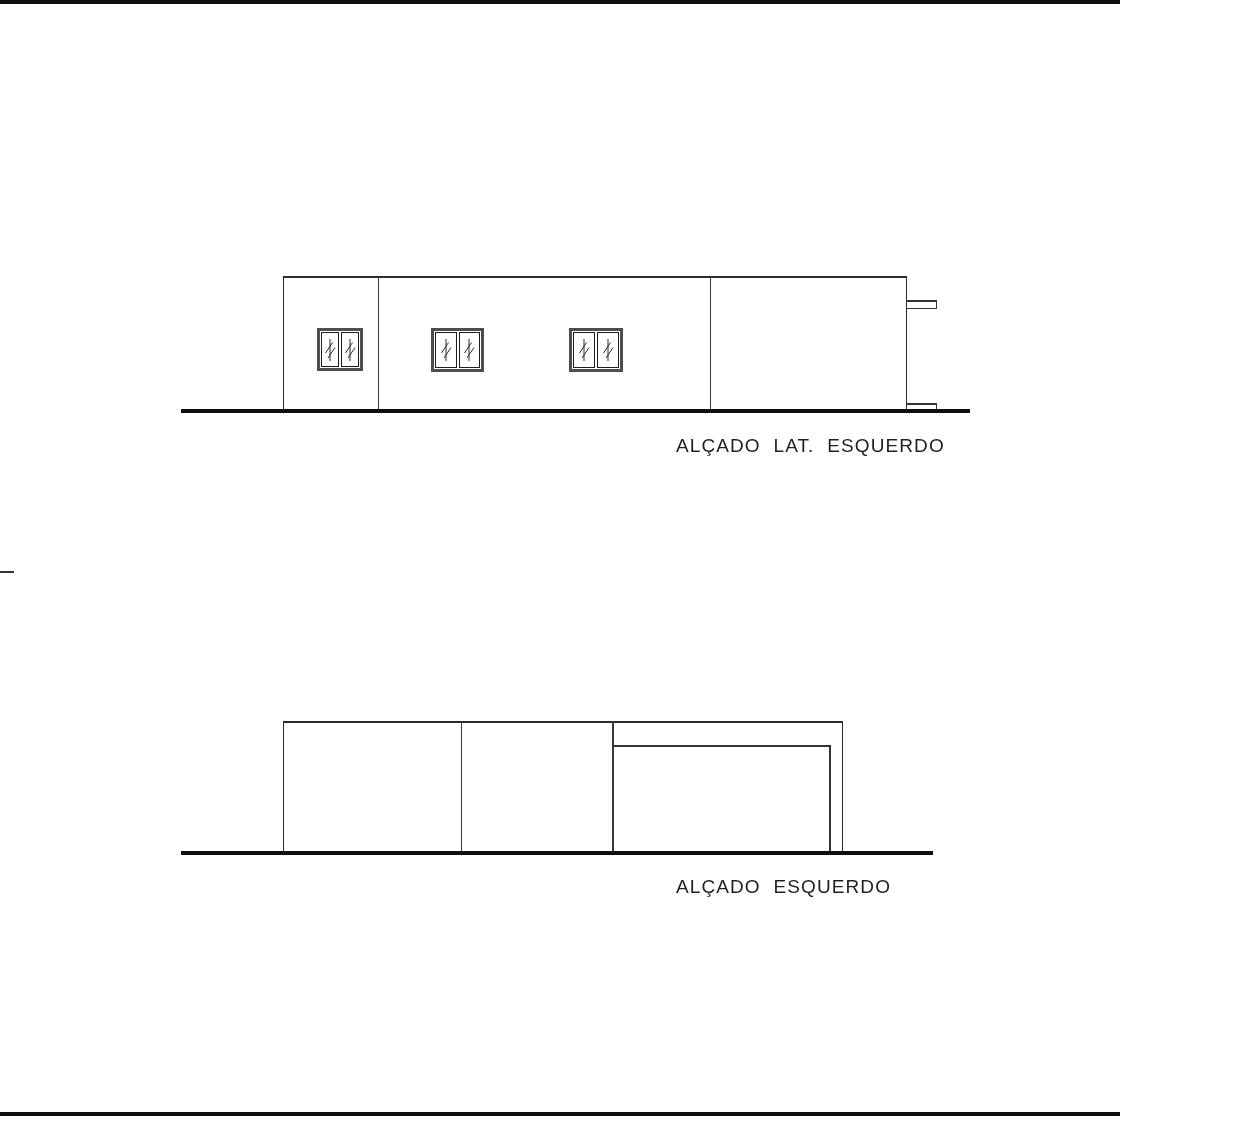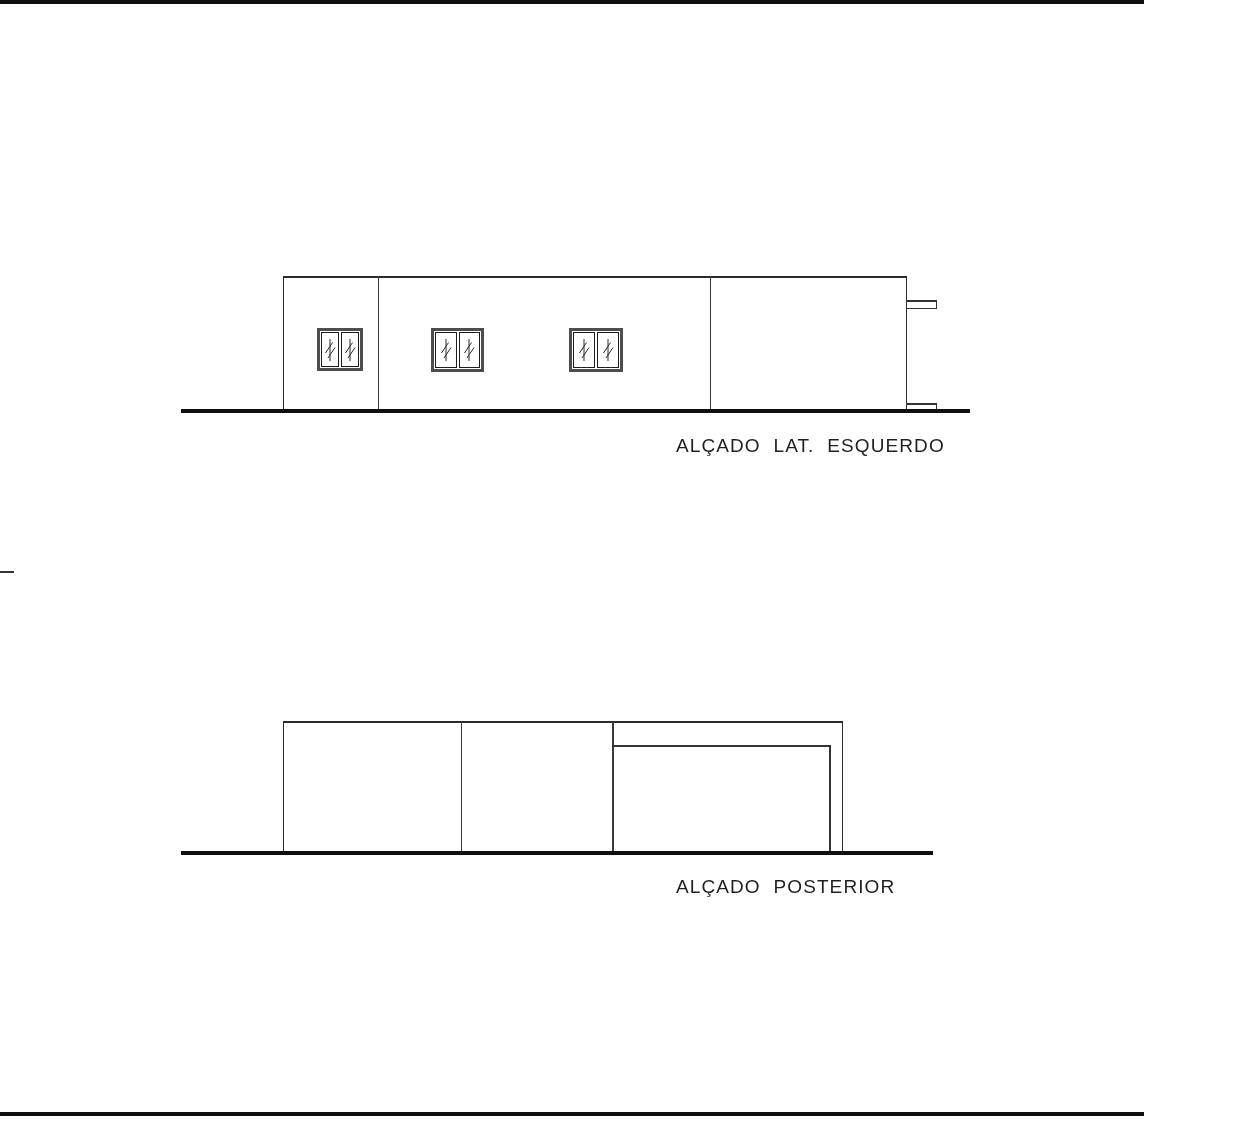--- a/index.html
+++ b/index.html
@@ -14,7 +14,6 @@
     height: 1123px;
     background: #ffffff;
     overflow: hidden;
-    padding-left: 24px;
   }
   .hline, .vline {
     position: absolute;

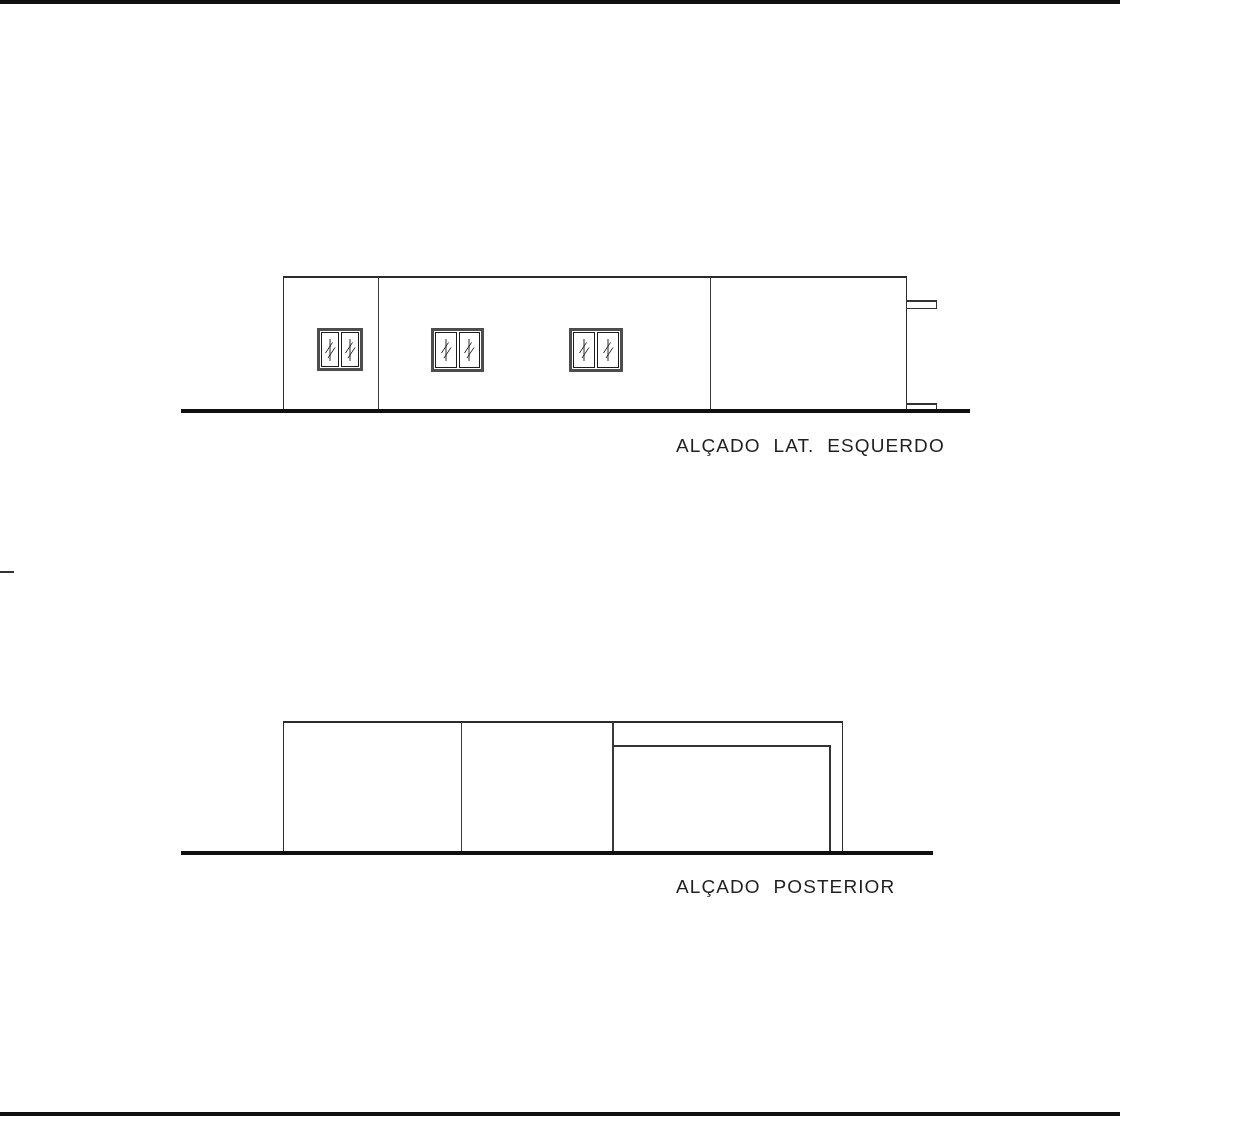--- a/index.html
+++ b/index.html
@@ -136,7 +136,7 @@
 
     <div class="hline thick" style="left:181px; top:851px; width:752px; height:4px;"></div>
 
-    <div class="caption" style="left:676px; top:877px;">ALÇADO  POSTERIOR</div>
+    <div class="caption" style="left:676px; top:877px;">ALÇADO  ESQUERDO</div>
   </div>
 
 </div>

